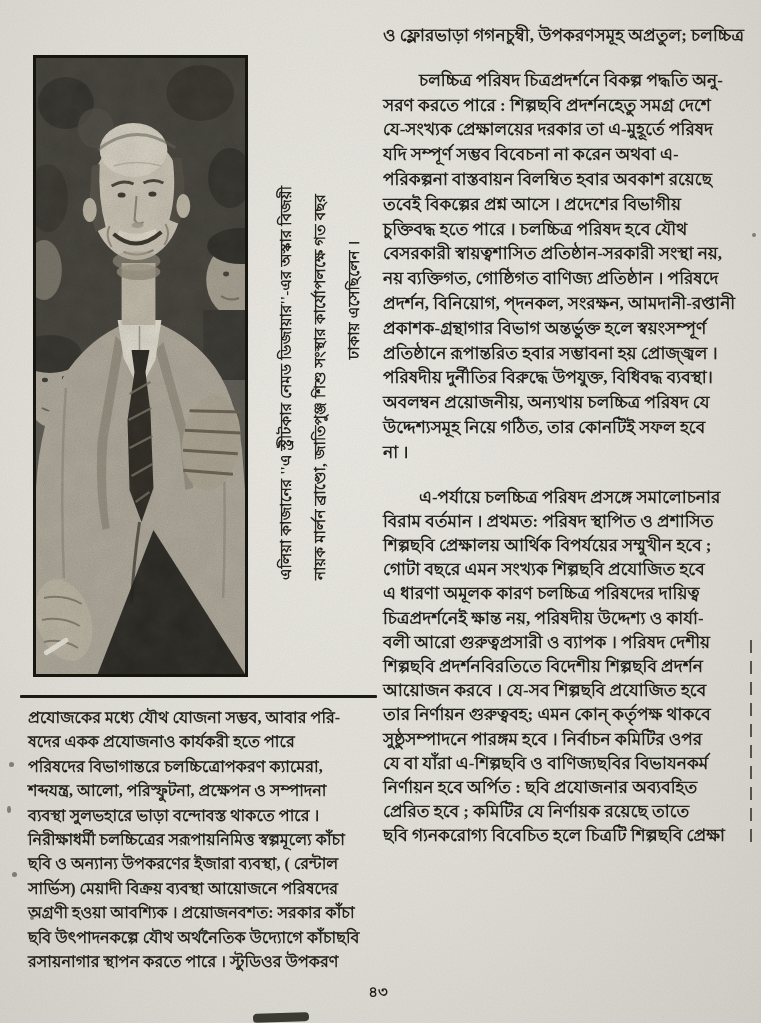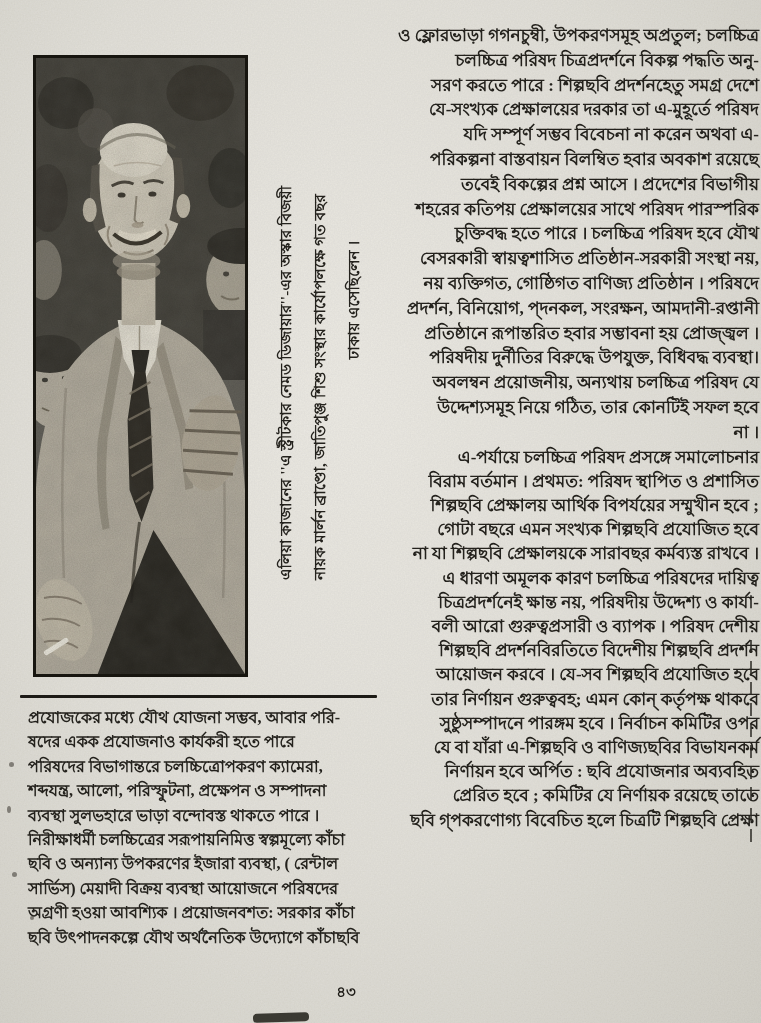--- a/index.html
+++ b/index.html
@@ -30,7 +30,7 @@
 
   
   .rcol { position:absolute; left:383px; top:24px; width:376px; font-size:17px; font-weight:bold; }
-  .rcol .para { line-height:24.8px;text-align:right; }
+  .rcol .para { line-height:24.8px; }
   .rcol .para + .para { }
   .rcol .para.last { line-height:24.2px; }
   .para.indent .line:first-child { text-indent:36px; }

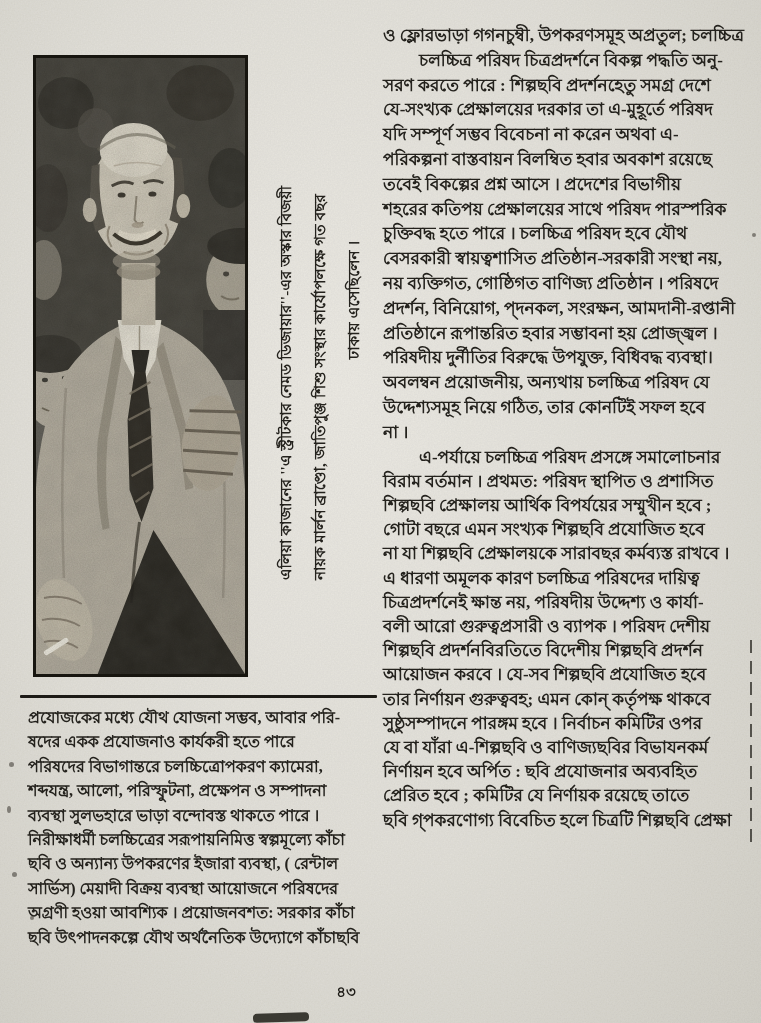--- a/index.html
+++ b/index.html
@@ -31,7 +31,7 @@
   
   .rcol { position:absolute; left:383px; top:24px; width:376px; font-size:17px; font-weight:bold; }
   .rcol .para { line-height:24.8px; }
-  .rcol .para + .para { }
+  .rcol .para + .para { margin-top:20px; }
   .rcol .para.last { line-height:24.2px; }
   .para.indent .line:first-child { text-indent:36px; }
   .line { white-space:nowrap; }

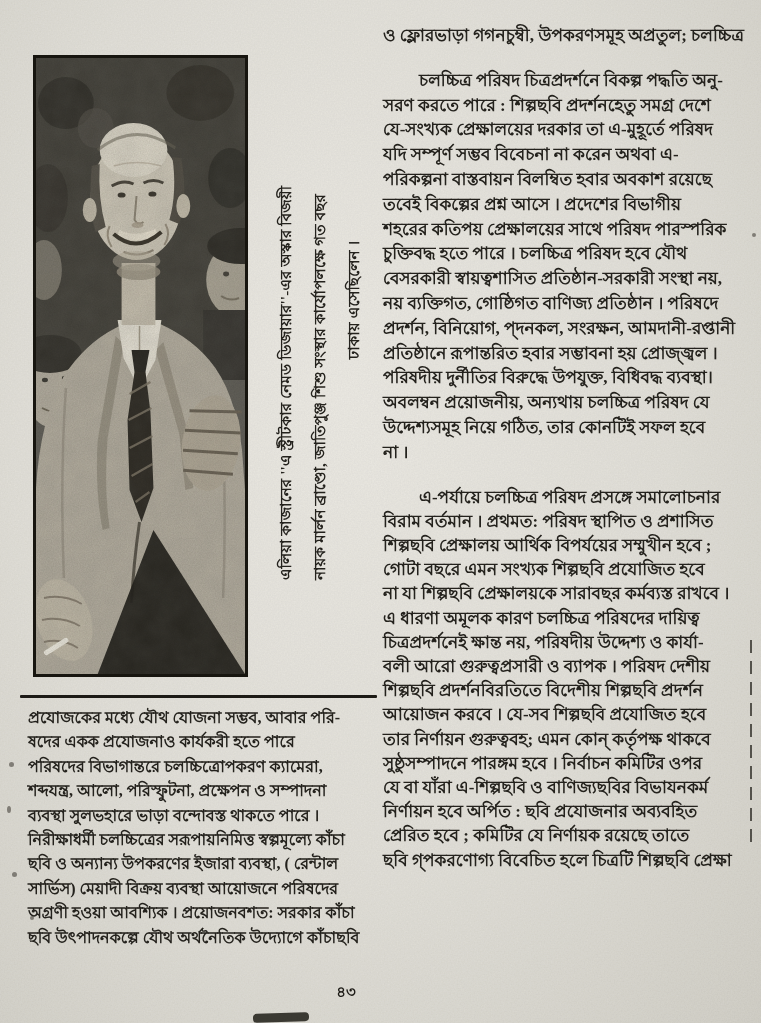--- a/index.html
+++ b/index.html
@@ -181,7 +181,6 @@
         <div class="line">যদি সম্পূর্ণ সম্ভব বিবেচনা না করেন অথবা এ-</div>
         <div class="line">পরিকল্পনা বাস্তবায়ন বিলম্বিত হবার অবকাশ রয়েছে</div>
         <div class="line">তবেই বিকল্পের প্রশ্ন আসে ।  প্রদেশের বিভাগীয়</div>
-        <div class="line">শহরের কতিপয় প্রেক্ষালয়ের সাথে পরিষদ পারস্পরিক</div>
         <div class="line">চুক্তিবদ্ধ হতে পারে ।  চলচ্চিত্র পরিষদ হবে যৌথ</div>
         <div class="line">বেসরকারী স্বায়ত্বশাসিত প্রতিষ্ঠান-সরকারী সংস্থা নয়,</div>
         <div class="line">নয় ব্যক্তিগত, গোষ্ঠিগত বাণিজ্য প্রতিষ্ঠান ।  পরিষদে</div>

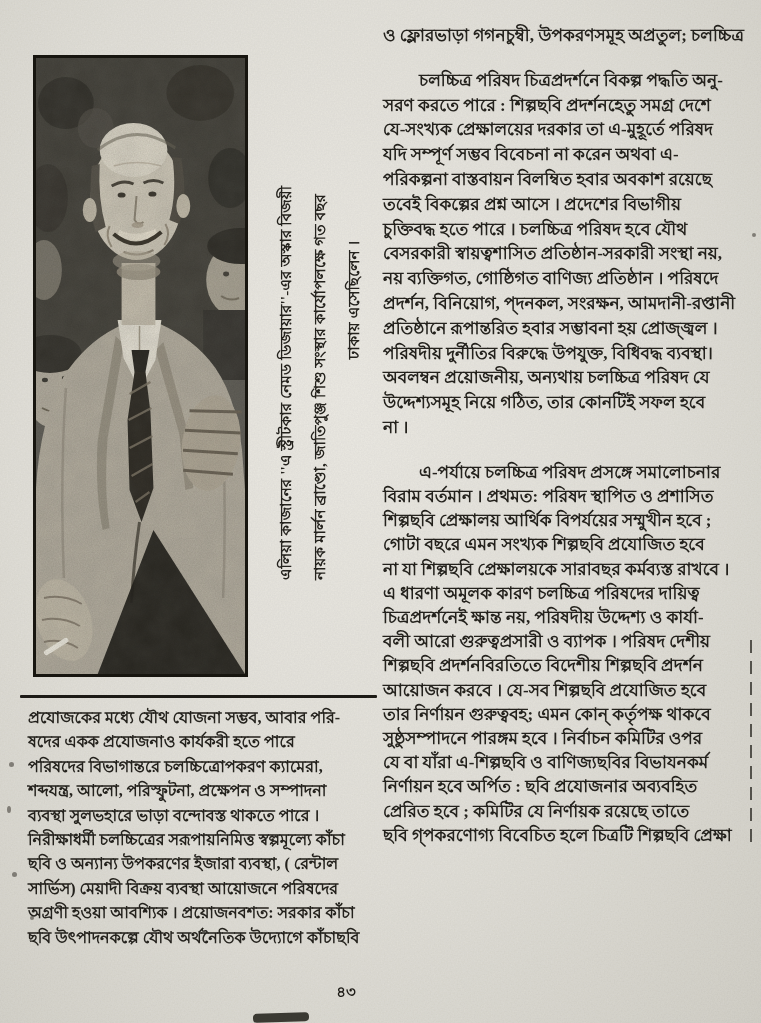--- a/index.html
+++ b/index.html
@@ -185,6 +185,7 @@
         <div class="line">বেসরকারী স্বায়ত্বশাসিত প্রতিষ্ঠান-সরকারী সংস্থা নয়,</div>
         <div class="line">নয় ব্যক্তিগত, গোষ্ঠিগত বাণিজ্য প্রতিষ্ঠান ।  পরিষদে</div>
         <div class="line">প্রদর্শন, বিনিয়োগ, প্দনকল, সংরক্ষন, আমদানী-রপ্তানী</div>
+        <div class="line">প্রকাশক-গ্রন্থাগার বিভাগ অন্তর্ভুক্ত হলে স্বয়ংসম্পূর্ণ</div>
         <div class="line">প্রতিষ্ঠানে রূপান্তরিত হবার সম্ভাবনা হয় প্রোজ্জ্বল ।</div>
         <div class="line">পরিষদীয় দুর্নীতির বিরুদ্ধে উপযুক্ত, বিধিবদ্ধ ব্যবস্থা।</div>
         <div class="line">অবলম্বন প্রয়োজনীয়, অন্যথায় চলচ্চিত্র পরিষদ যে</div>

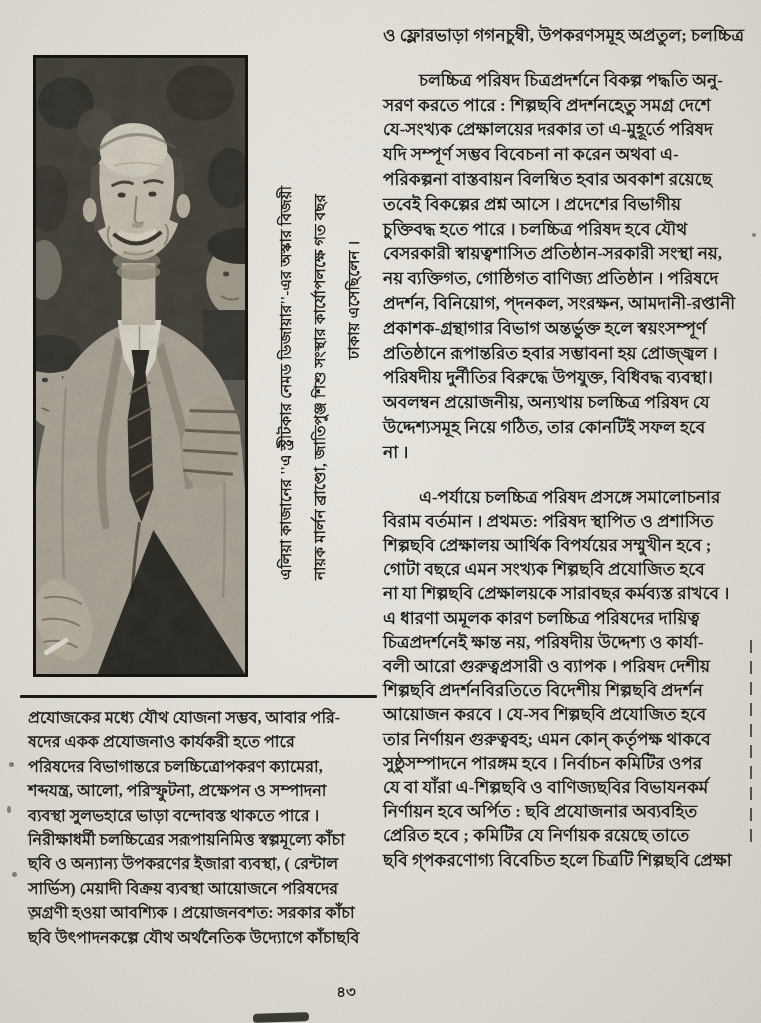--- a/index.html
+++ b/index.html
@@ -197,7 +197,6 @@
         <div class="line">বিরাম বর্তমান । প্রথমত: পরিষদ স্থাপিত ও প্রশাসিত</div>
         <div class="line">শিল্পছবি প্রেক্ষালয় আর্থিক বিপর্যয়ের সম্মুখীন হবে ;</div>
         <div class="line">গোটা বছরে এমন সংখ্যক শিল্পছবি প্রযোজিত হবে</div>
-        <div class="line">না যা শিল্পছবি প্রেক্ষালয়কে সারাবছর কর্মব্যস্ত রাখবে ।</div>
         <div class="line">এ ধারণা অমূলক কারণ চলচ্চিত্র পরিষদের দায়িত্ব</div>
         <div class="line">চিত্রপ্রদর্শনেই ক্ষান্ত নয়, পরিষদীয় উদ্দেশ্য ও কার্যা-</div>
         <div class="line">বলী আরো গুরুত্বপ্রসারী ও ব্যাপক ।  পরিষদ দেশীয়</div>

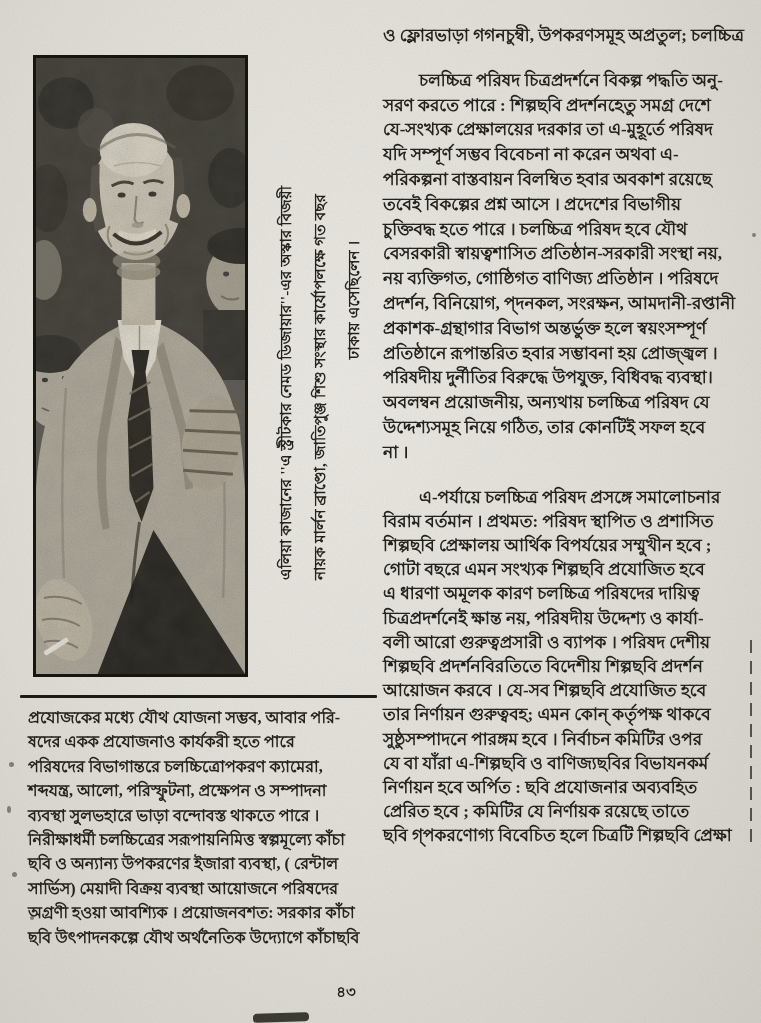--- a/index.html
+++ b/index.html
@@ -207,7 +207,7 @@
         <div class="line">যে বা যাঁরা এ-শিল্পছবি ও বাণিজ্যছবির বিভাযনকর্ম</div>
         <div class="line">নির্ণায়ন হবে অর্পিত :  ছবি প্রযোজনার অব্যবহিত</div>
         <div class="line">প্রেরিত হবে ;  কমিটির যে নির্ণায়ক রয়েছে তাতে</div>
-        <div class="line">ছবি গ্পকরণোগ্য বিবেচিত হলে চিত্রটি শিল্পছবি প্রেক্ষা</div>
+        <div class="line">ছবি গ্যনকরোগ্য বিবেচিত হলে চিত্রটি শিল্পছবি প্রেক্ষা</div>
       </div>
   </div>
 

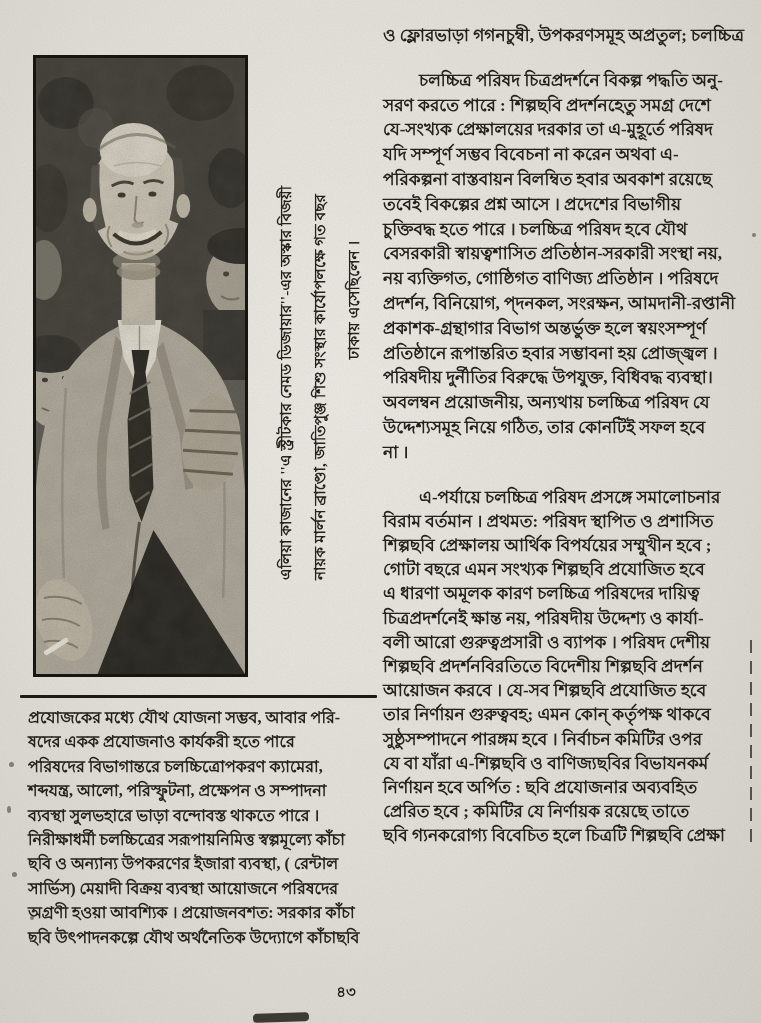--- a/index.html
+++ b/index.html
@@ -225,6 +225,7 @@
         <div class="line">সার্ভিস) মেয়াদী বিক্রয় ব্যবস্থা আয়োজনে পরিষদের</div>
         <div class="line">অগ্রণী হওয়া আবশ্যিক । প্রয়োজনবশত: সরকার কাঁচা</div>
         <div class="line">ছবি উৎপাদনকল্পে যৌথ অর্থনৈতিক উদ্যোগে কাঁচাছবি</div>
+        <div class="line">রসায়নাগার স্থাপন করতে পারে । স্টুডিওর উপকরণ</div>
       </div>
   </div>
 

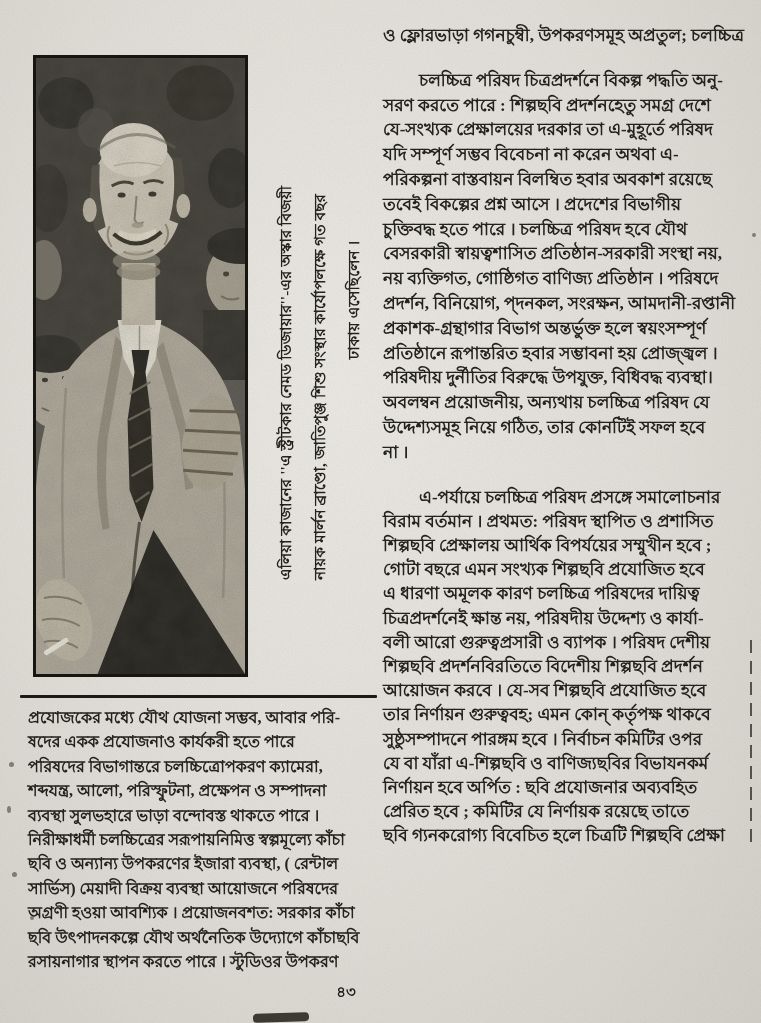--- a/index.html
+++ b/index.html
@@ -39,7 +39,7 @@
   .divider { position:absolute; left:20px; top:695px; width:357px; height:3px; background:#1c1a15; border-radius:1px; }
   .lcol { position:absolute; left:28px; top:706px; width:364px; font-size:16px; font-weight:bold; line-height:24.4px; }
 
-  .pageno { position:absolute; left:324px; top:980px; width:44px; text-align:center; font-size:15px; font-weight:bold; color:#1c1a15; }
+  .pageno { position:absolute; left:356px; top:980px; width:44px; text-align:center; font-size:15px; font-weight:bold; color:#1c1a15; }
 
   
   .dash-rule { position:absolute; left:750px; top:640px; width:2px; height:205px;

